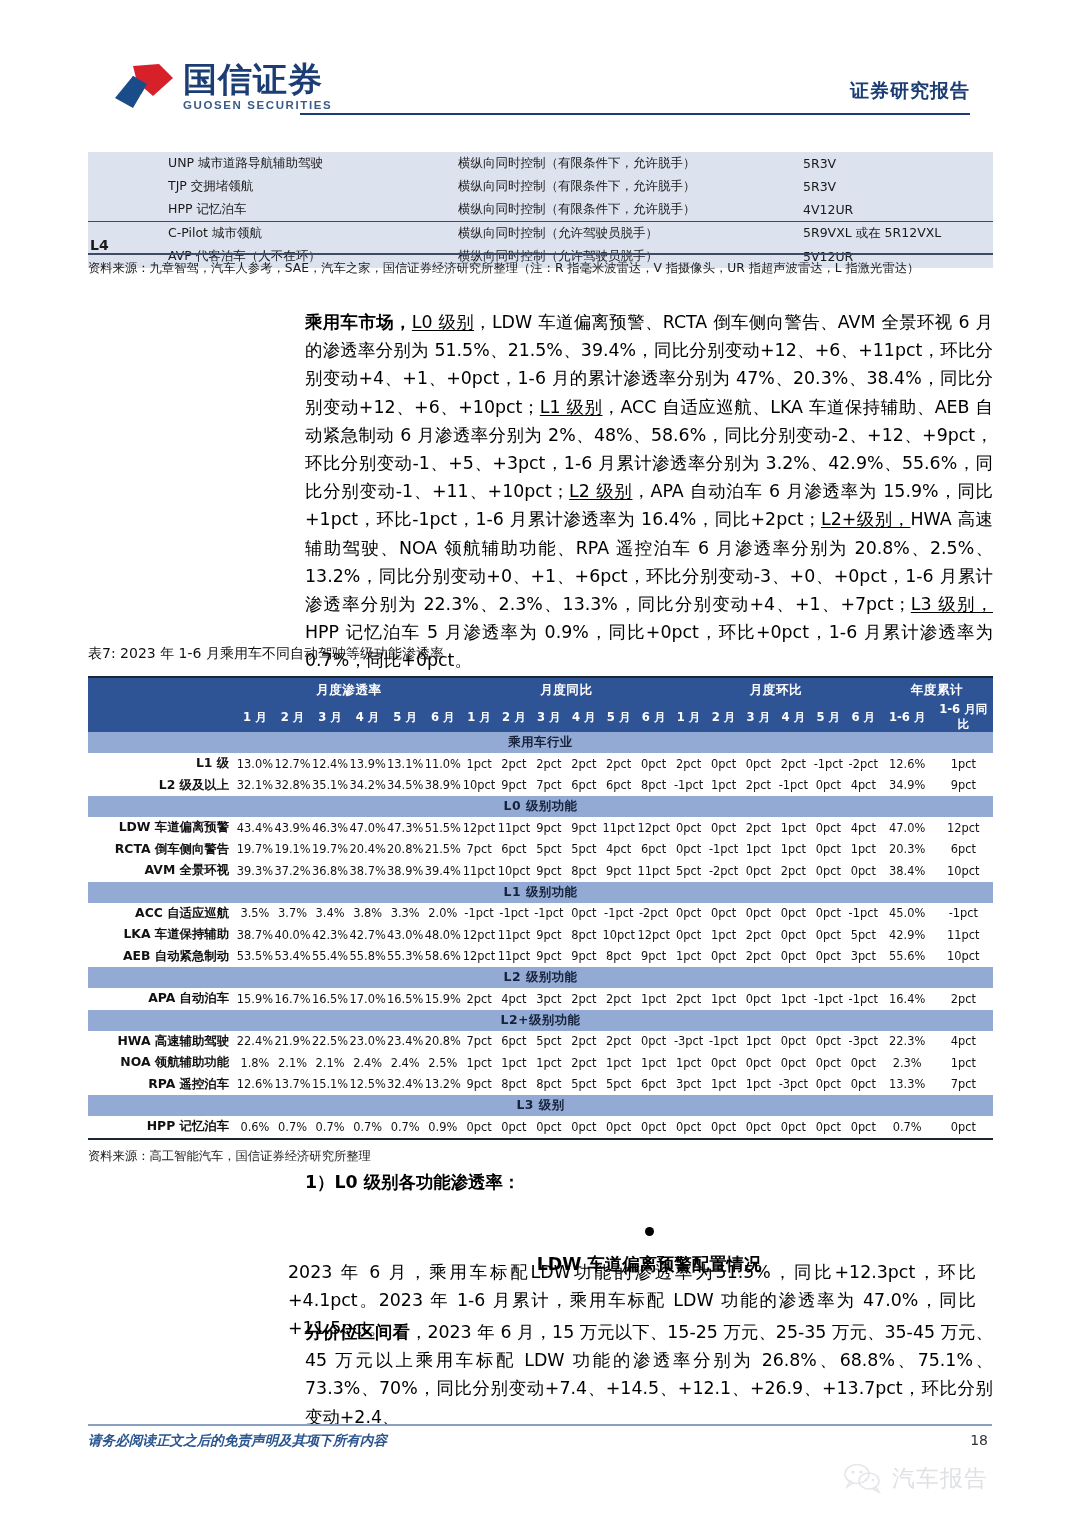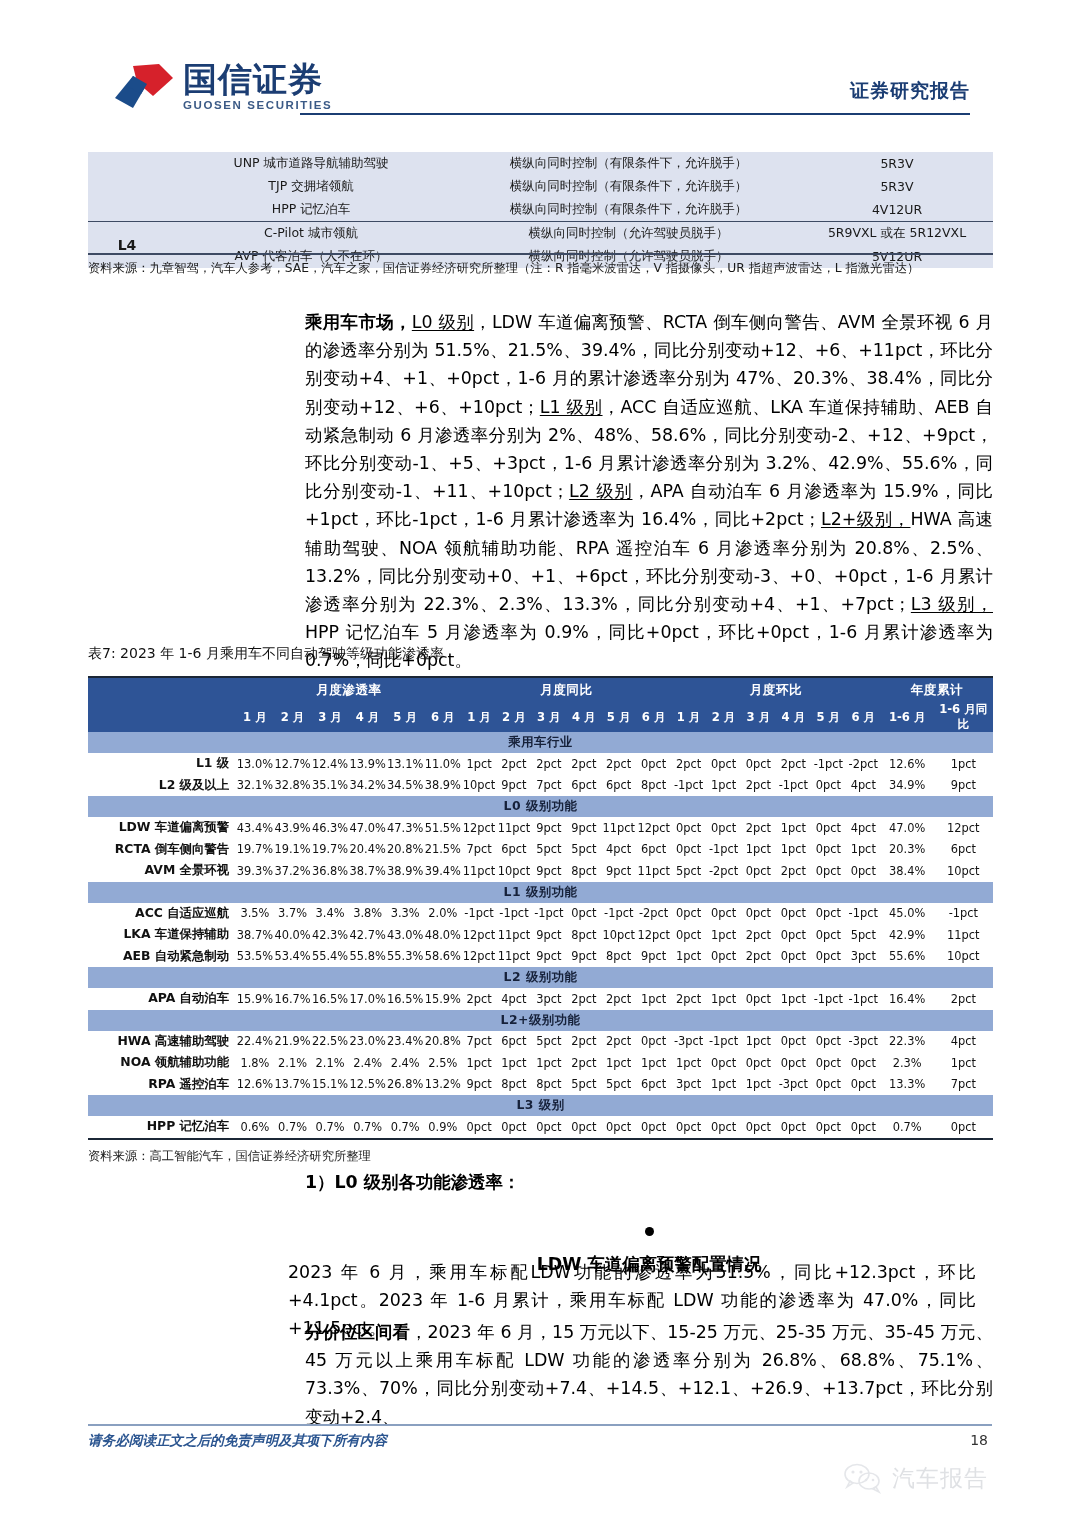--- a/index.html
+++ b/index.html
@@ -49,7 +49,7 @@
     font-size:12.5px;
     color:#1a1a1a;
   }
-  .tbl-top td { padding:3px 2px; text-align:center; border:none; }
+  .tbl-top td { padding:3px 2px; border:none; }
   .tbl-top tr.sep td { border-top:1.6px solid #3d4a63; }
   .tbl-top .c-lvl { width:78px; font-weight:bold; font-size:14px; }
   .tbl-top .c-fn  { width:290px; }

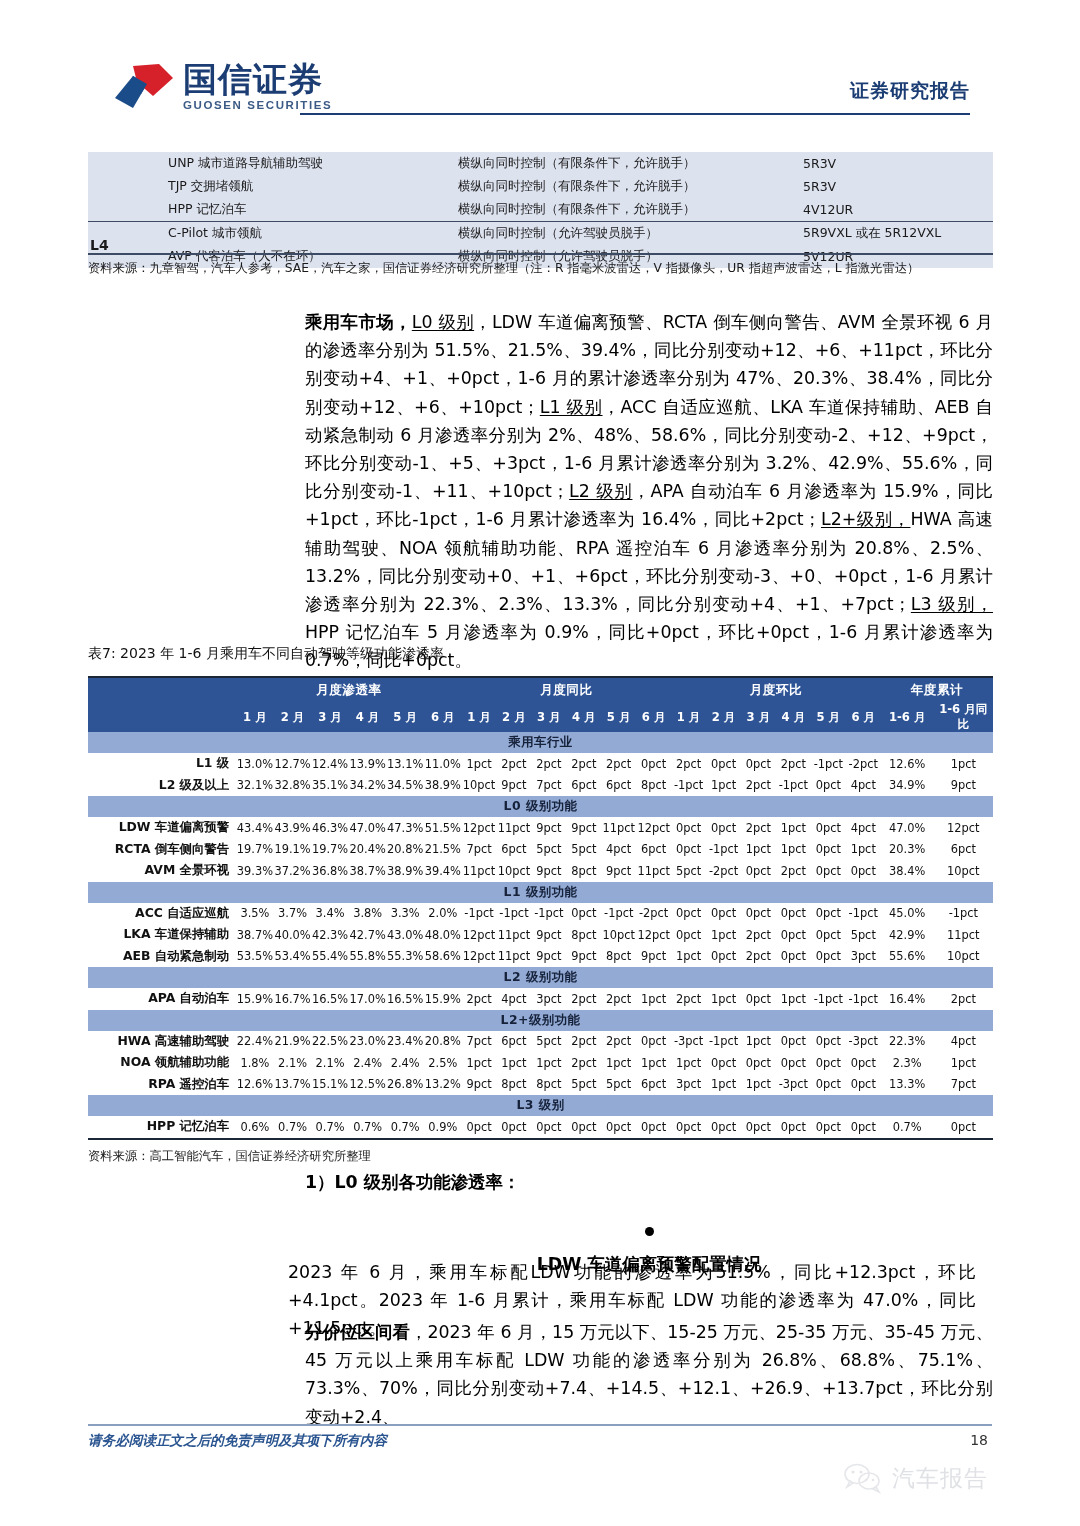--- a/index.html
+++ b/index.html
@@ -541,7 +541,7 @@
             <td>13.7%</td>
             <td>15.1%</td>
             <td>12.5%</td>
-            <td>26.8%</td>
+            <td>32.4%</td>
             <td>13.2%</td>
             <td>9pct</td>
             <td>8pct</td>

